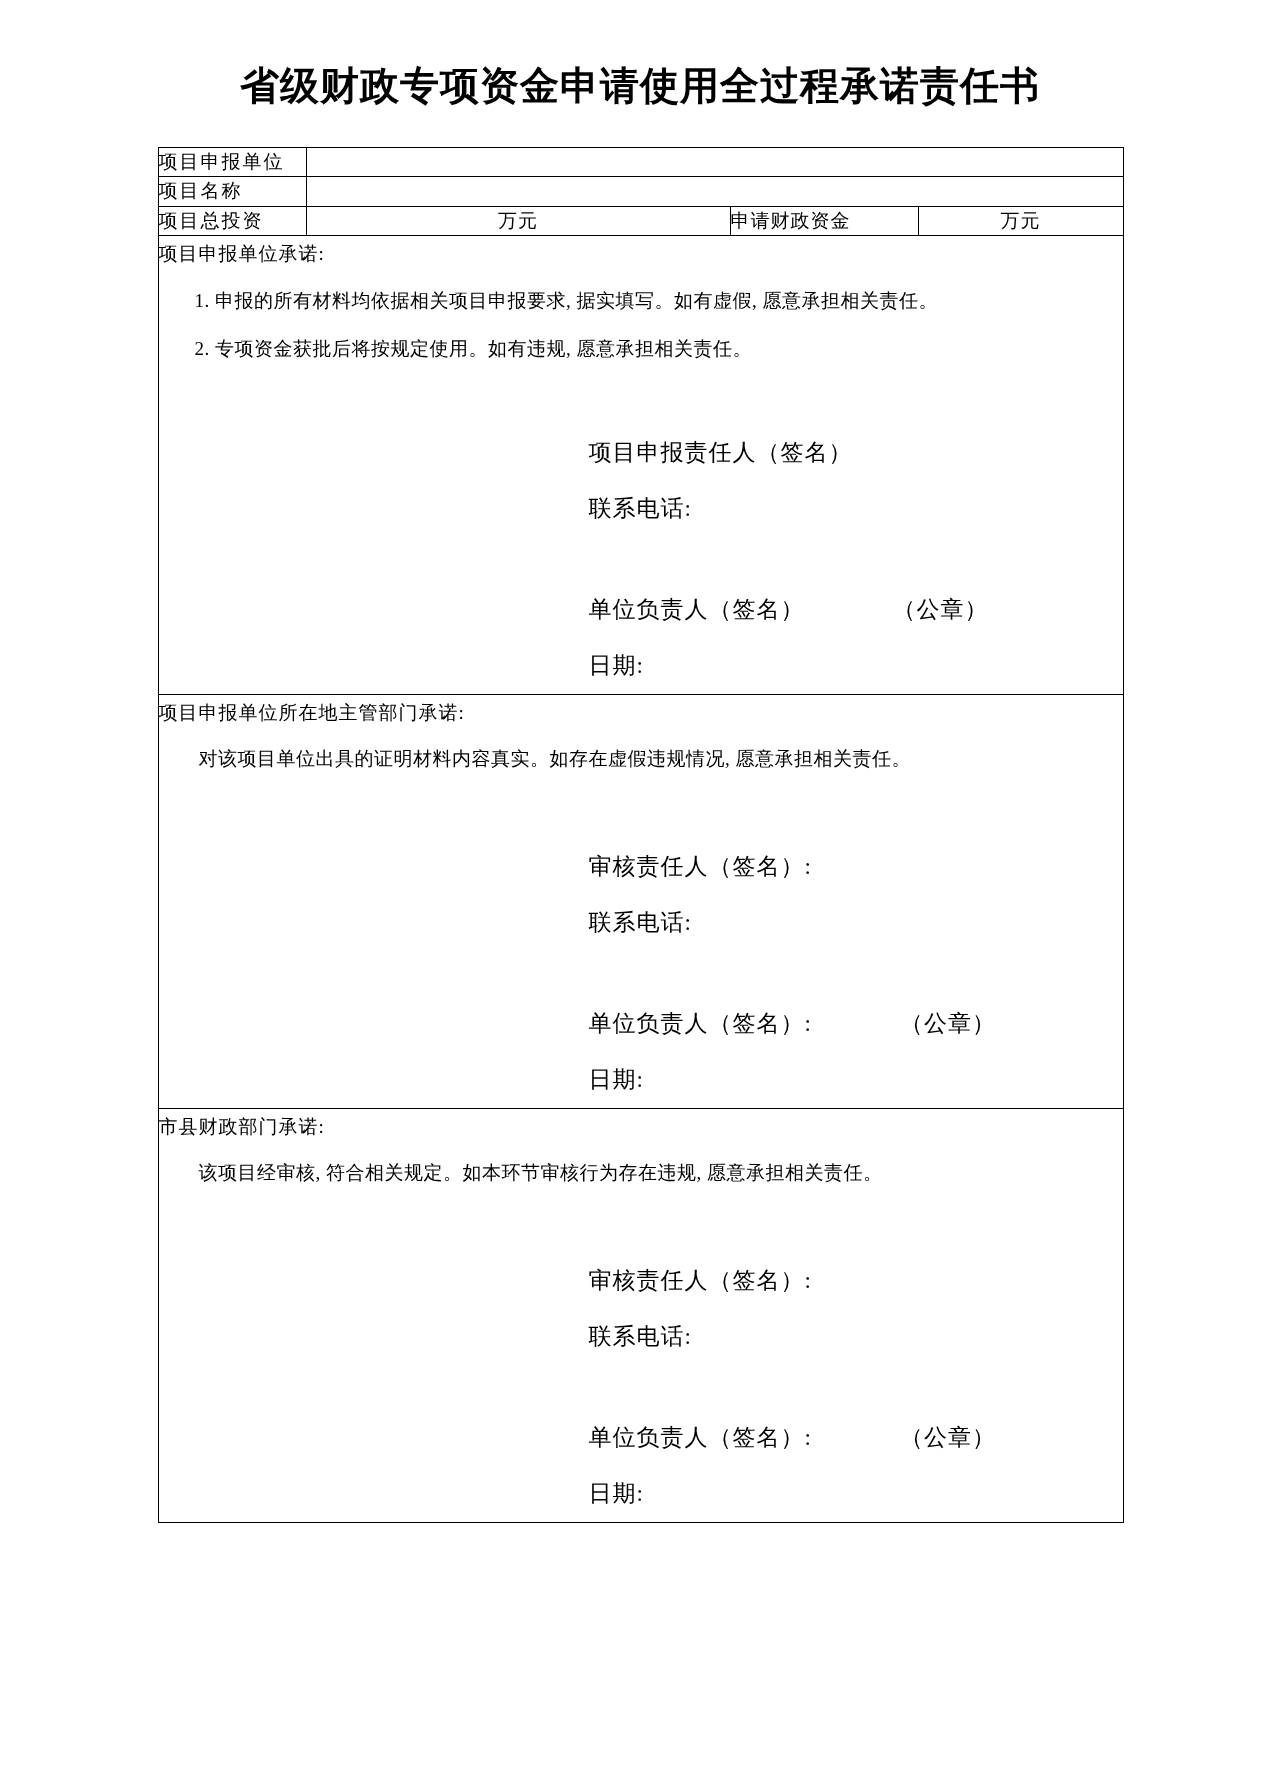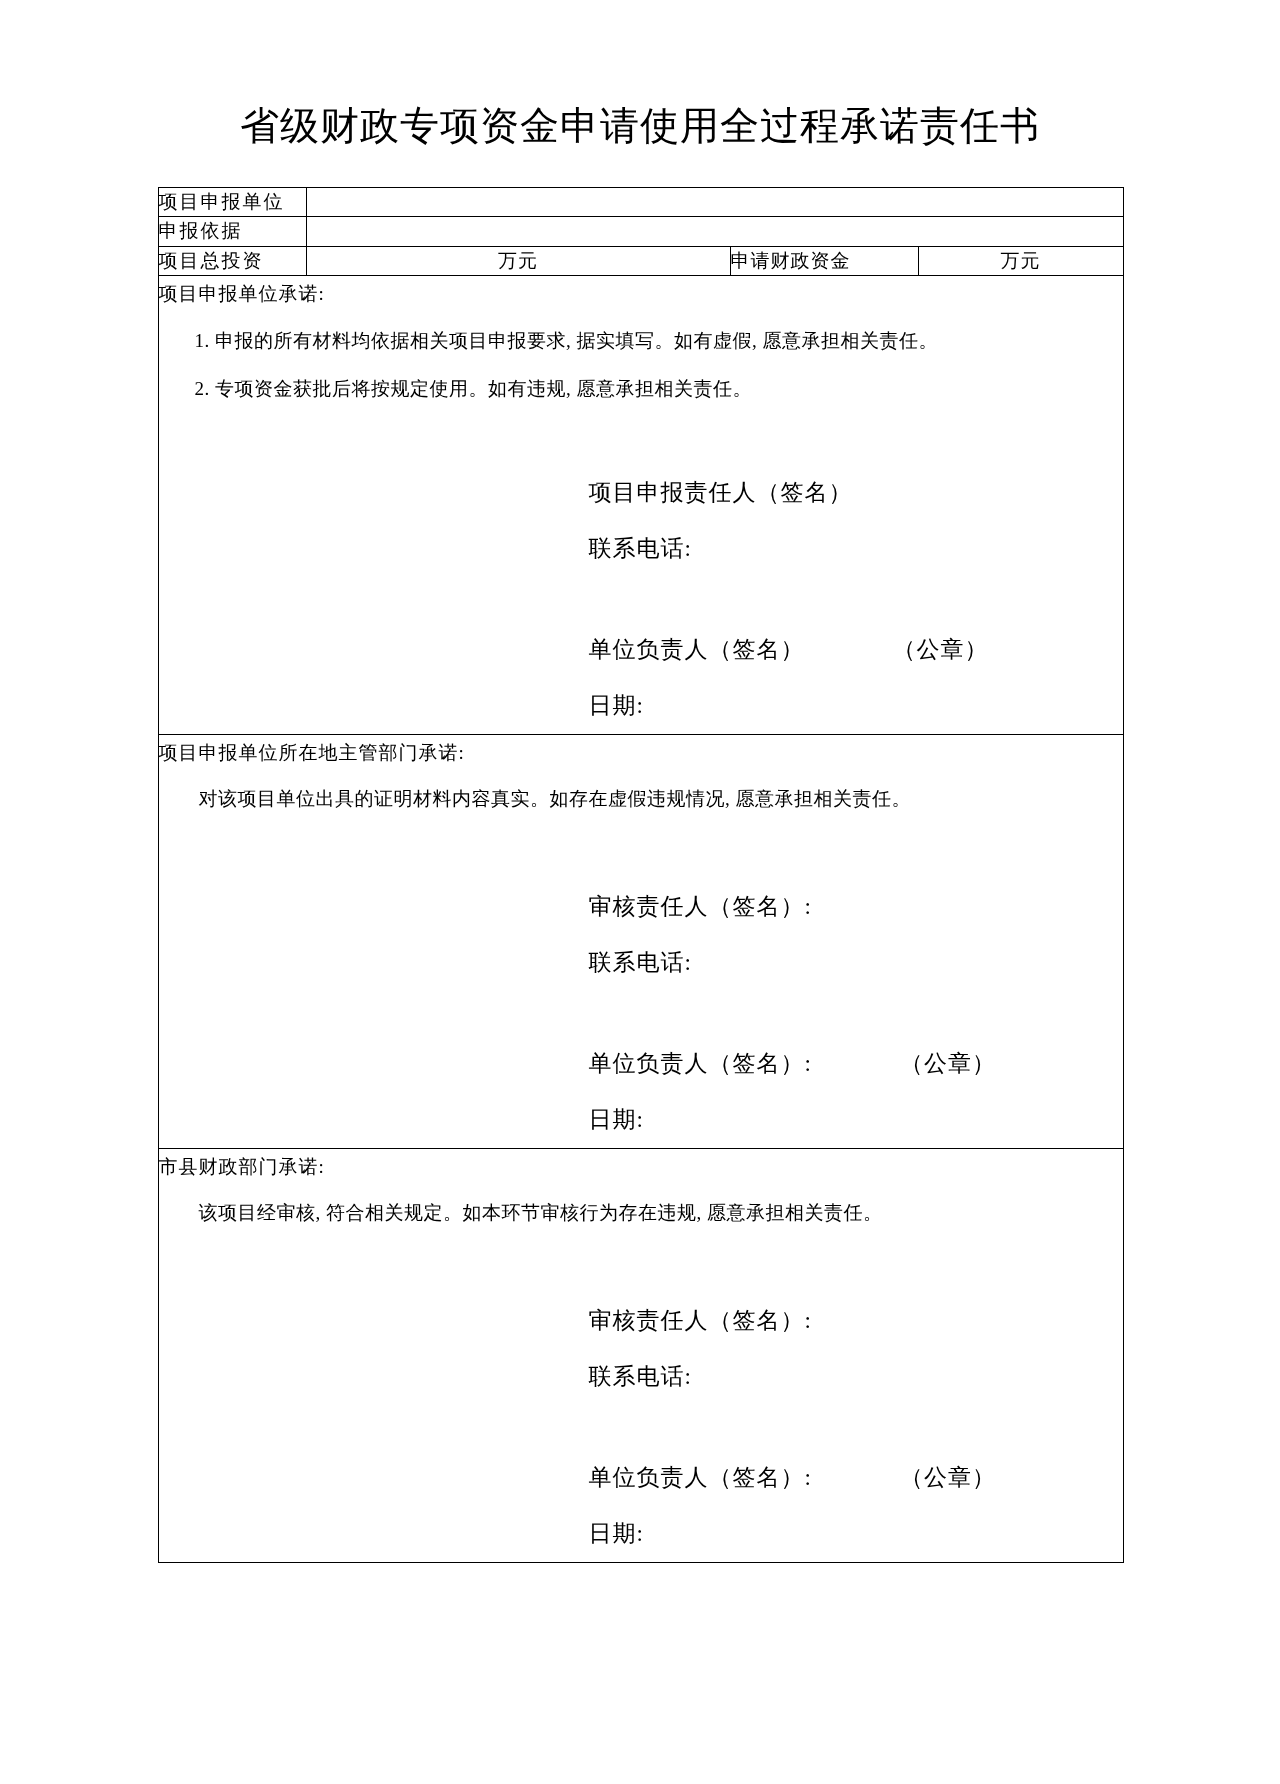--- a/index.html
+++ b/index.html
@@ -25,10 +25,10 @@
   .doc-title {
     text-align: center;
     font-size: 39px;
-    font-weight: 400;
+    font-weight: 700;
     letter-spacing: 1px;
     margin: 0;
-    padding-top: 104px;
+    padding-top: 64px;
     padding-bottom: 0;
     line-height: 1.15;
     font-family: "Liberation Serif", "DejaVu Serif", serif;

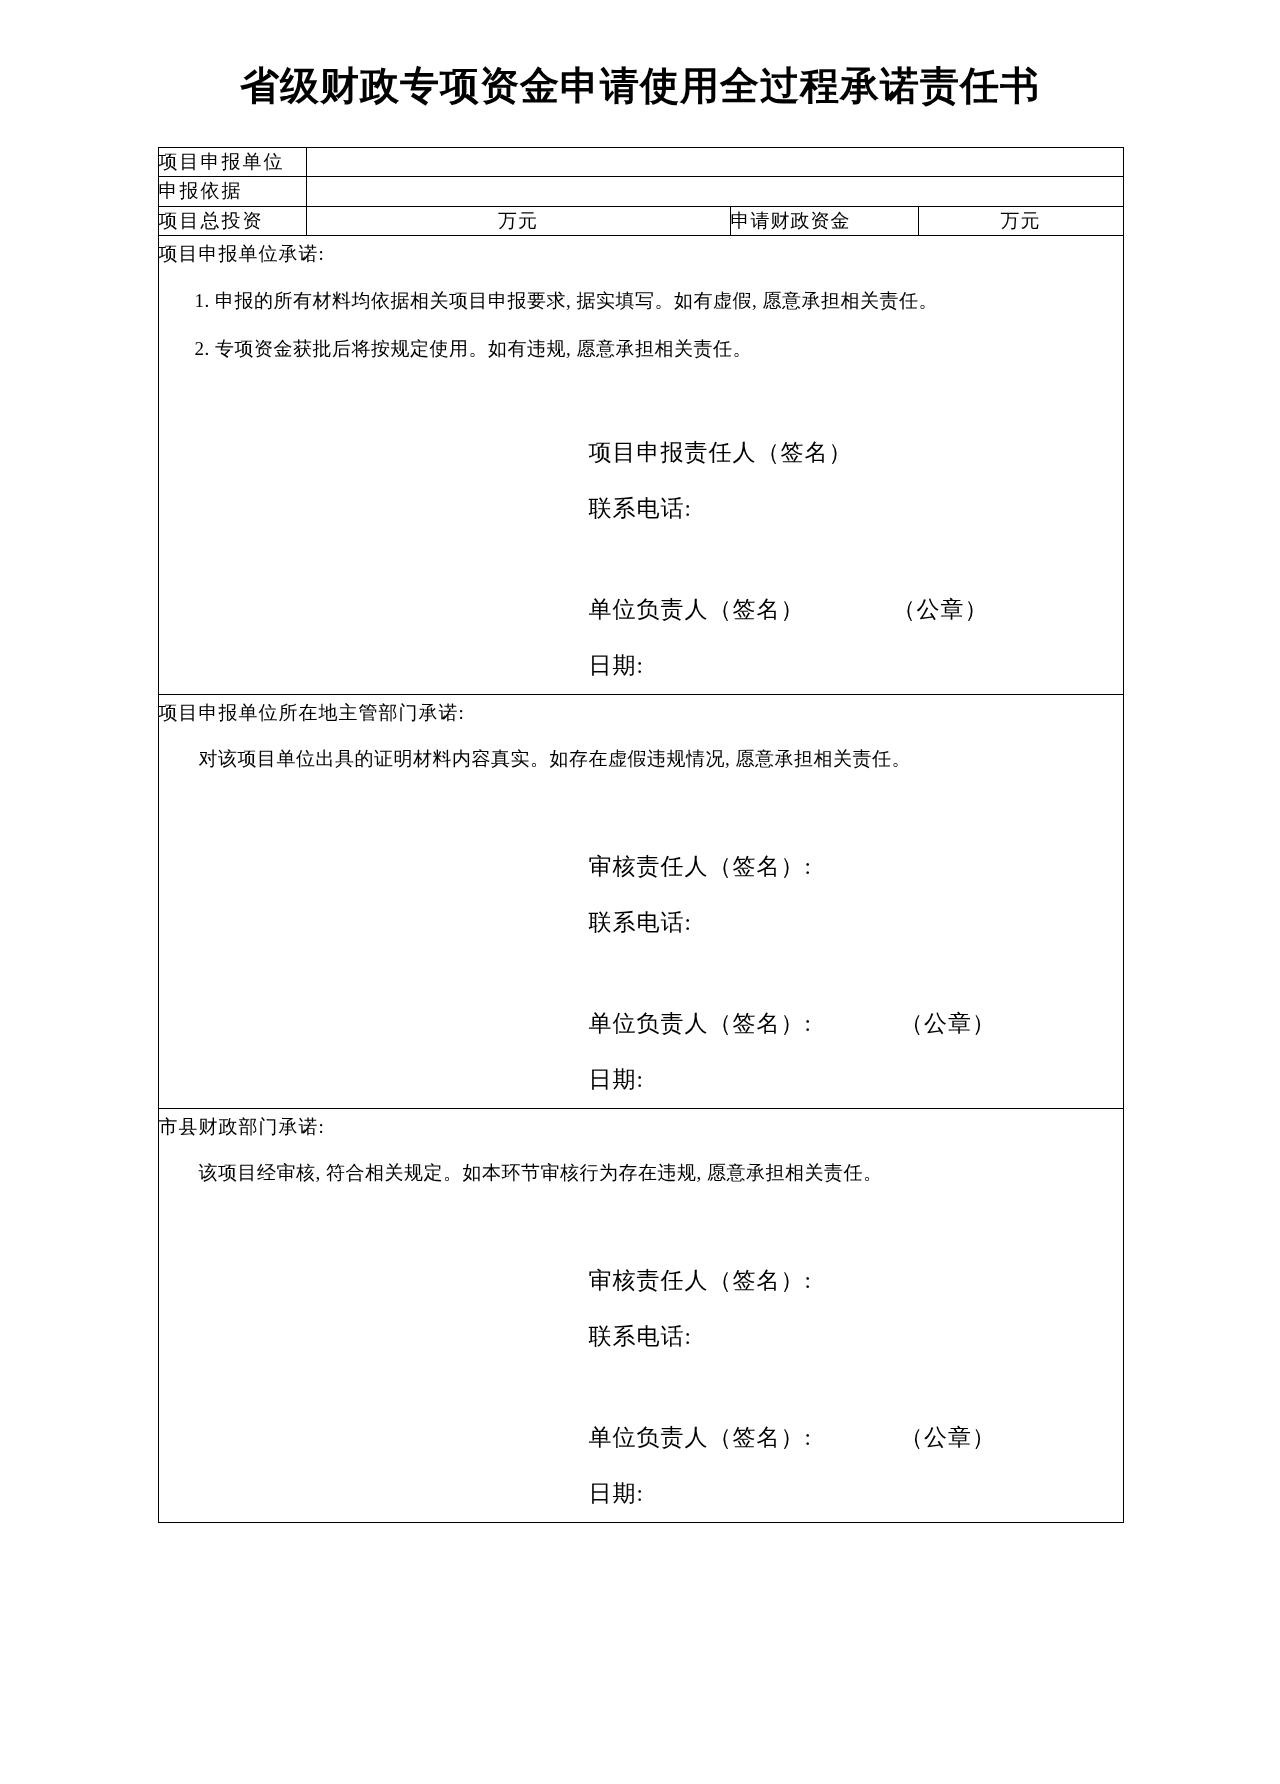--- a/index.html
+++ b/index.html
@@ -137,6 +137,10 @@
           <td class="val" colspan="3"></td>
         </tr>
 
+        <tr>
+          <td class="lbl">项目名称</td>
+          <td class="val" colspan="3"></td>
+        </tr>
 
         <tr>
           <td class="lbl">申报依据</td>

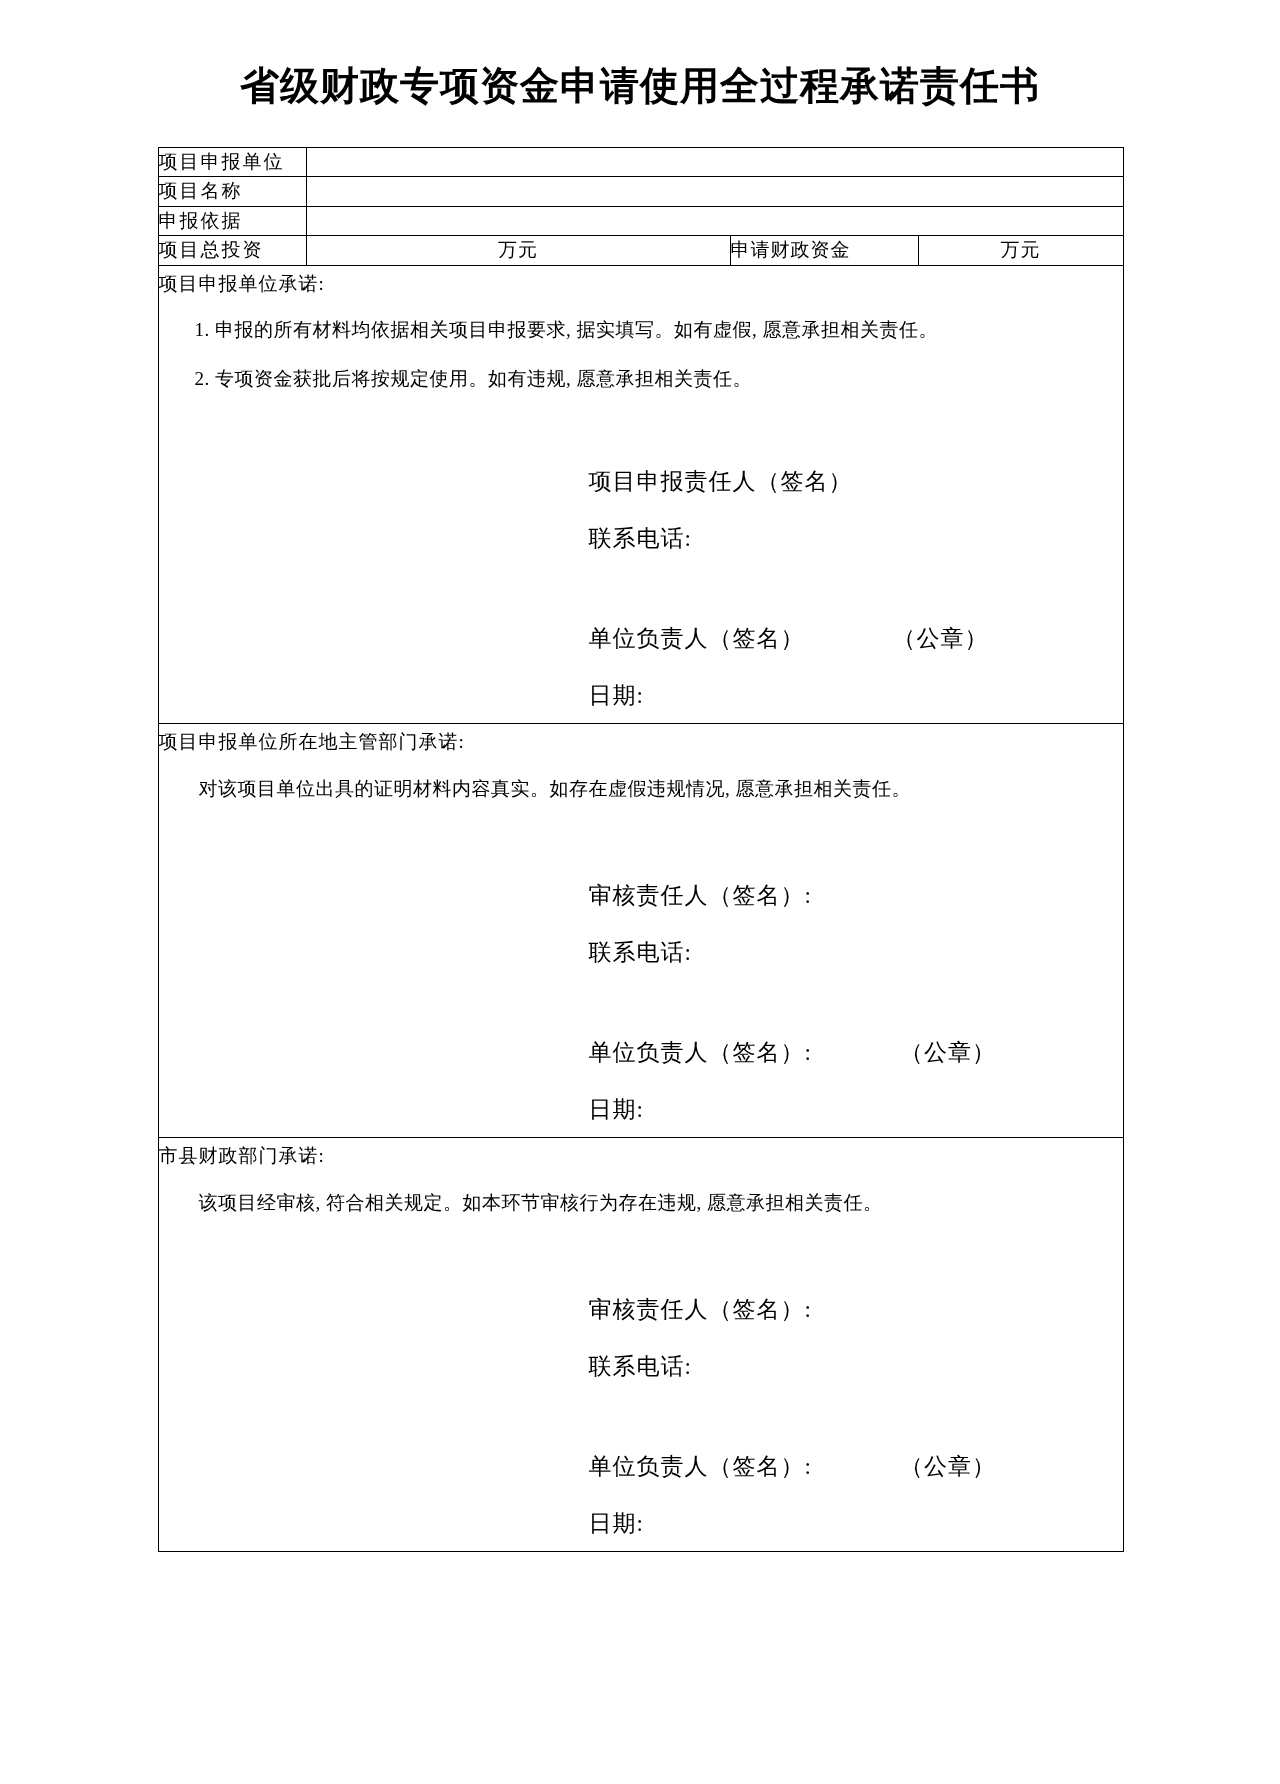--- a/index.html
+++ b/index.html
@@ -142,10 +142,6 @@
           <td class="val" colspan="3"></td>
         </tr>
 
-        <tr>
-          <td class="lbl">申报依据</td>
-          <td class="val" colspan="3"></td>
-        </tr>
 
         <tr>
           <td class="lbl">项目总投资</td>

